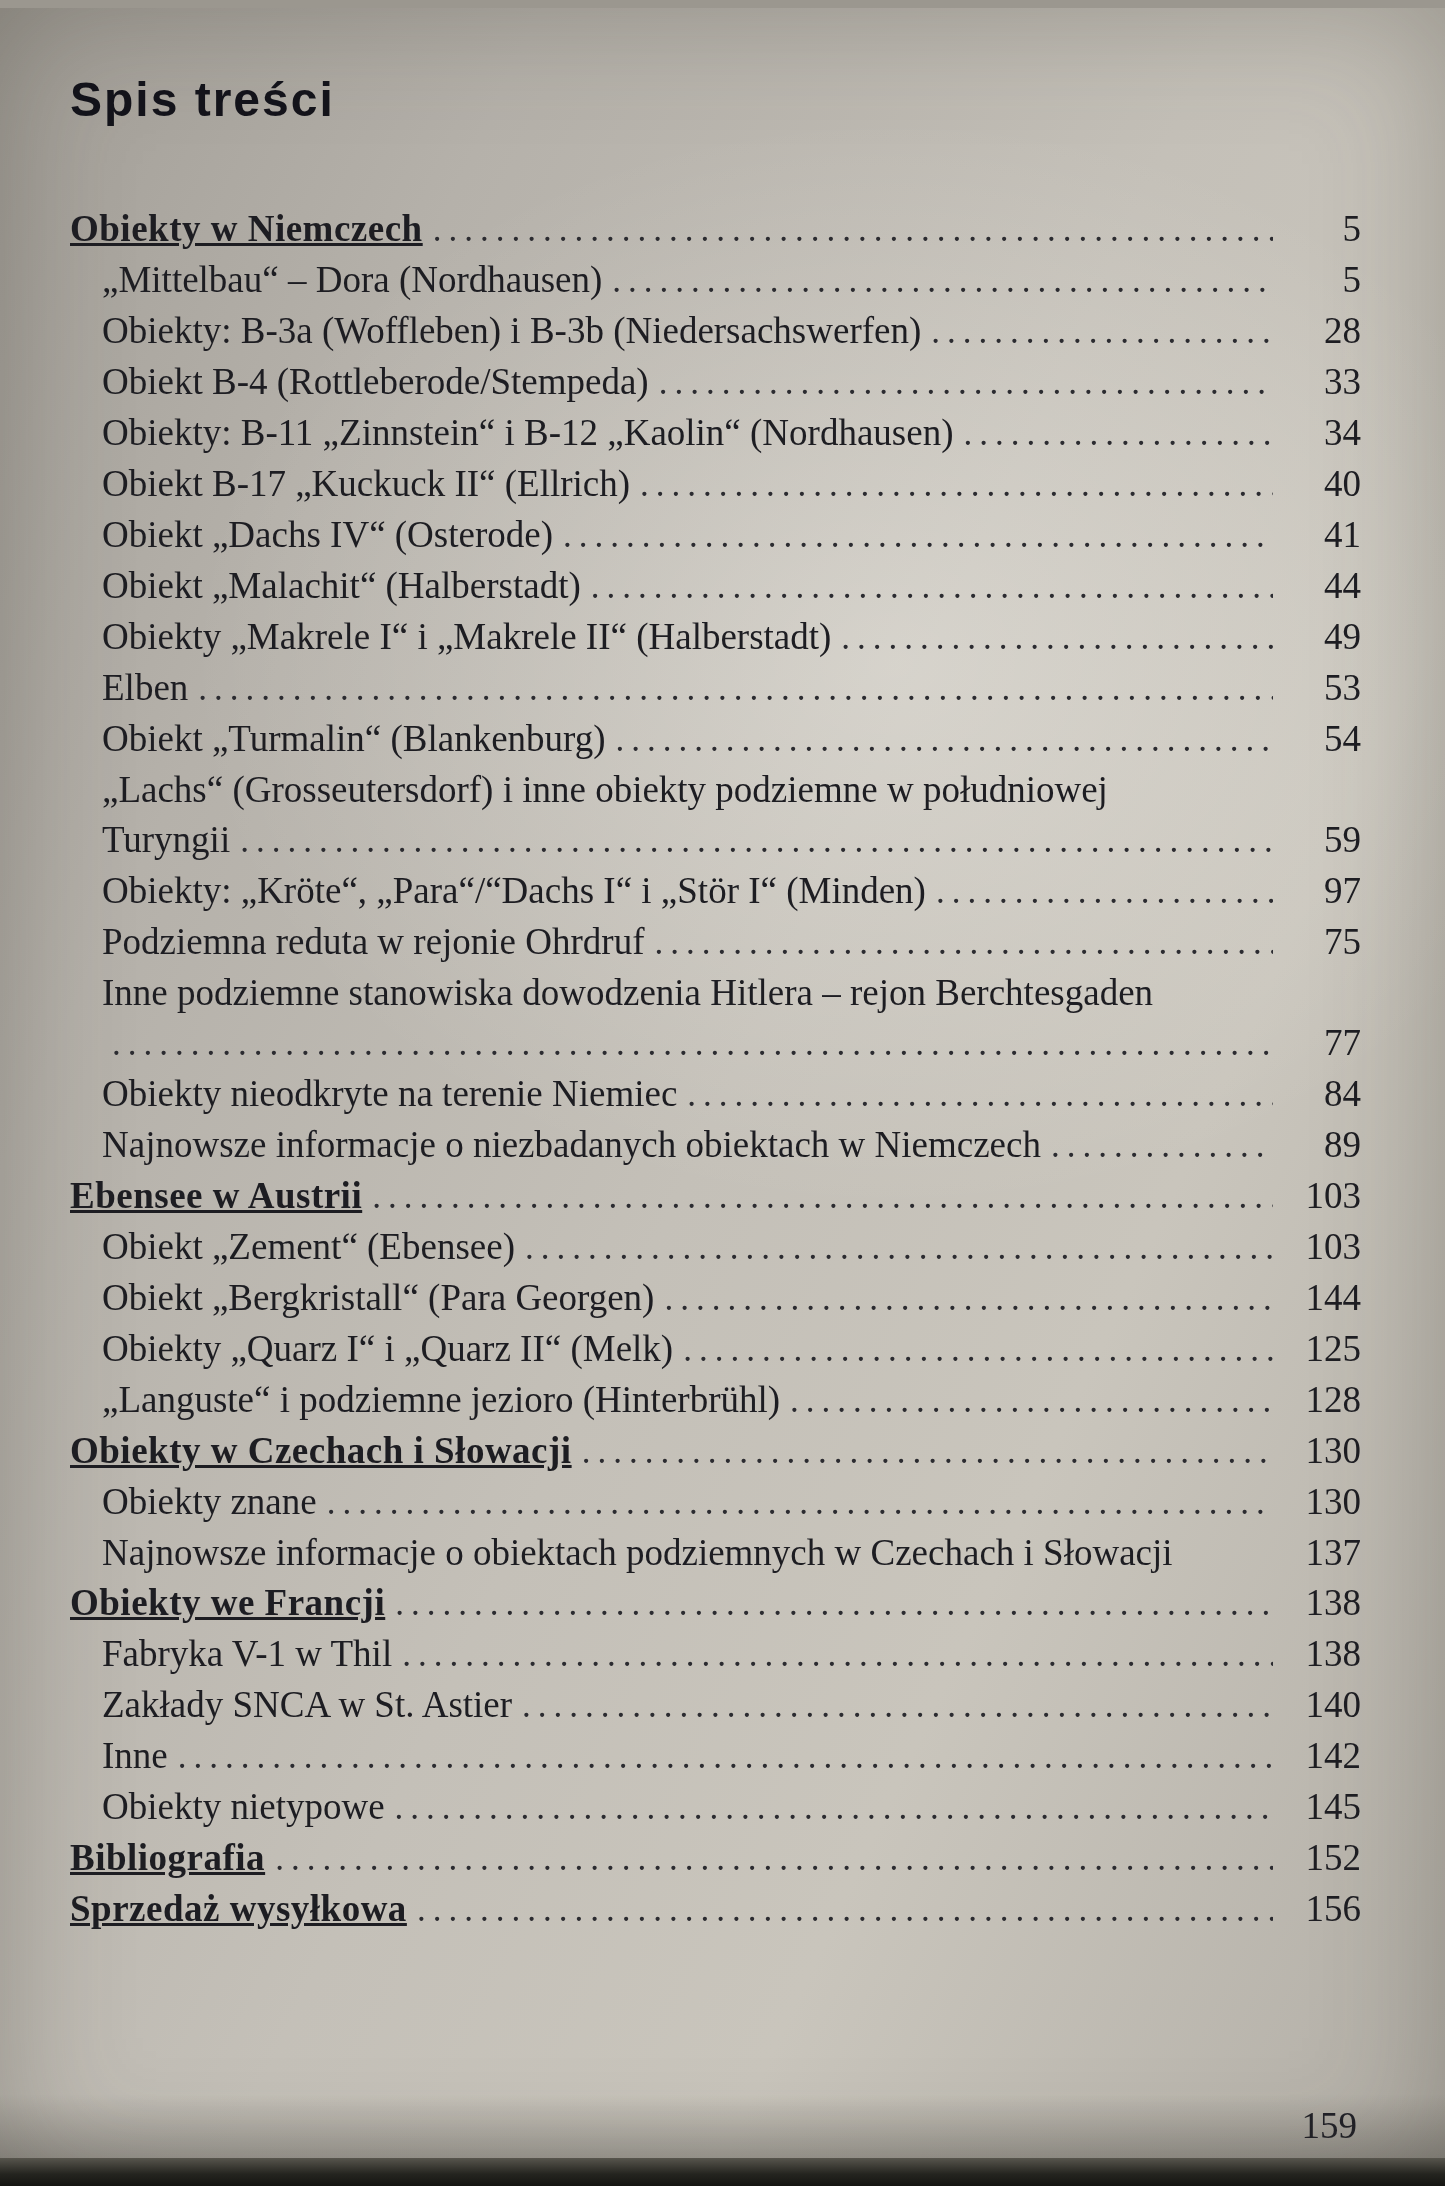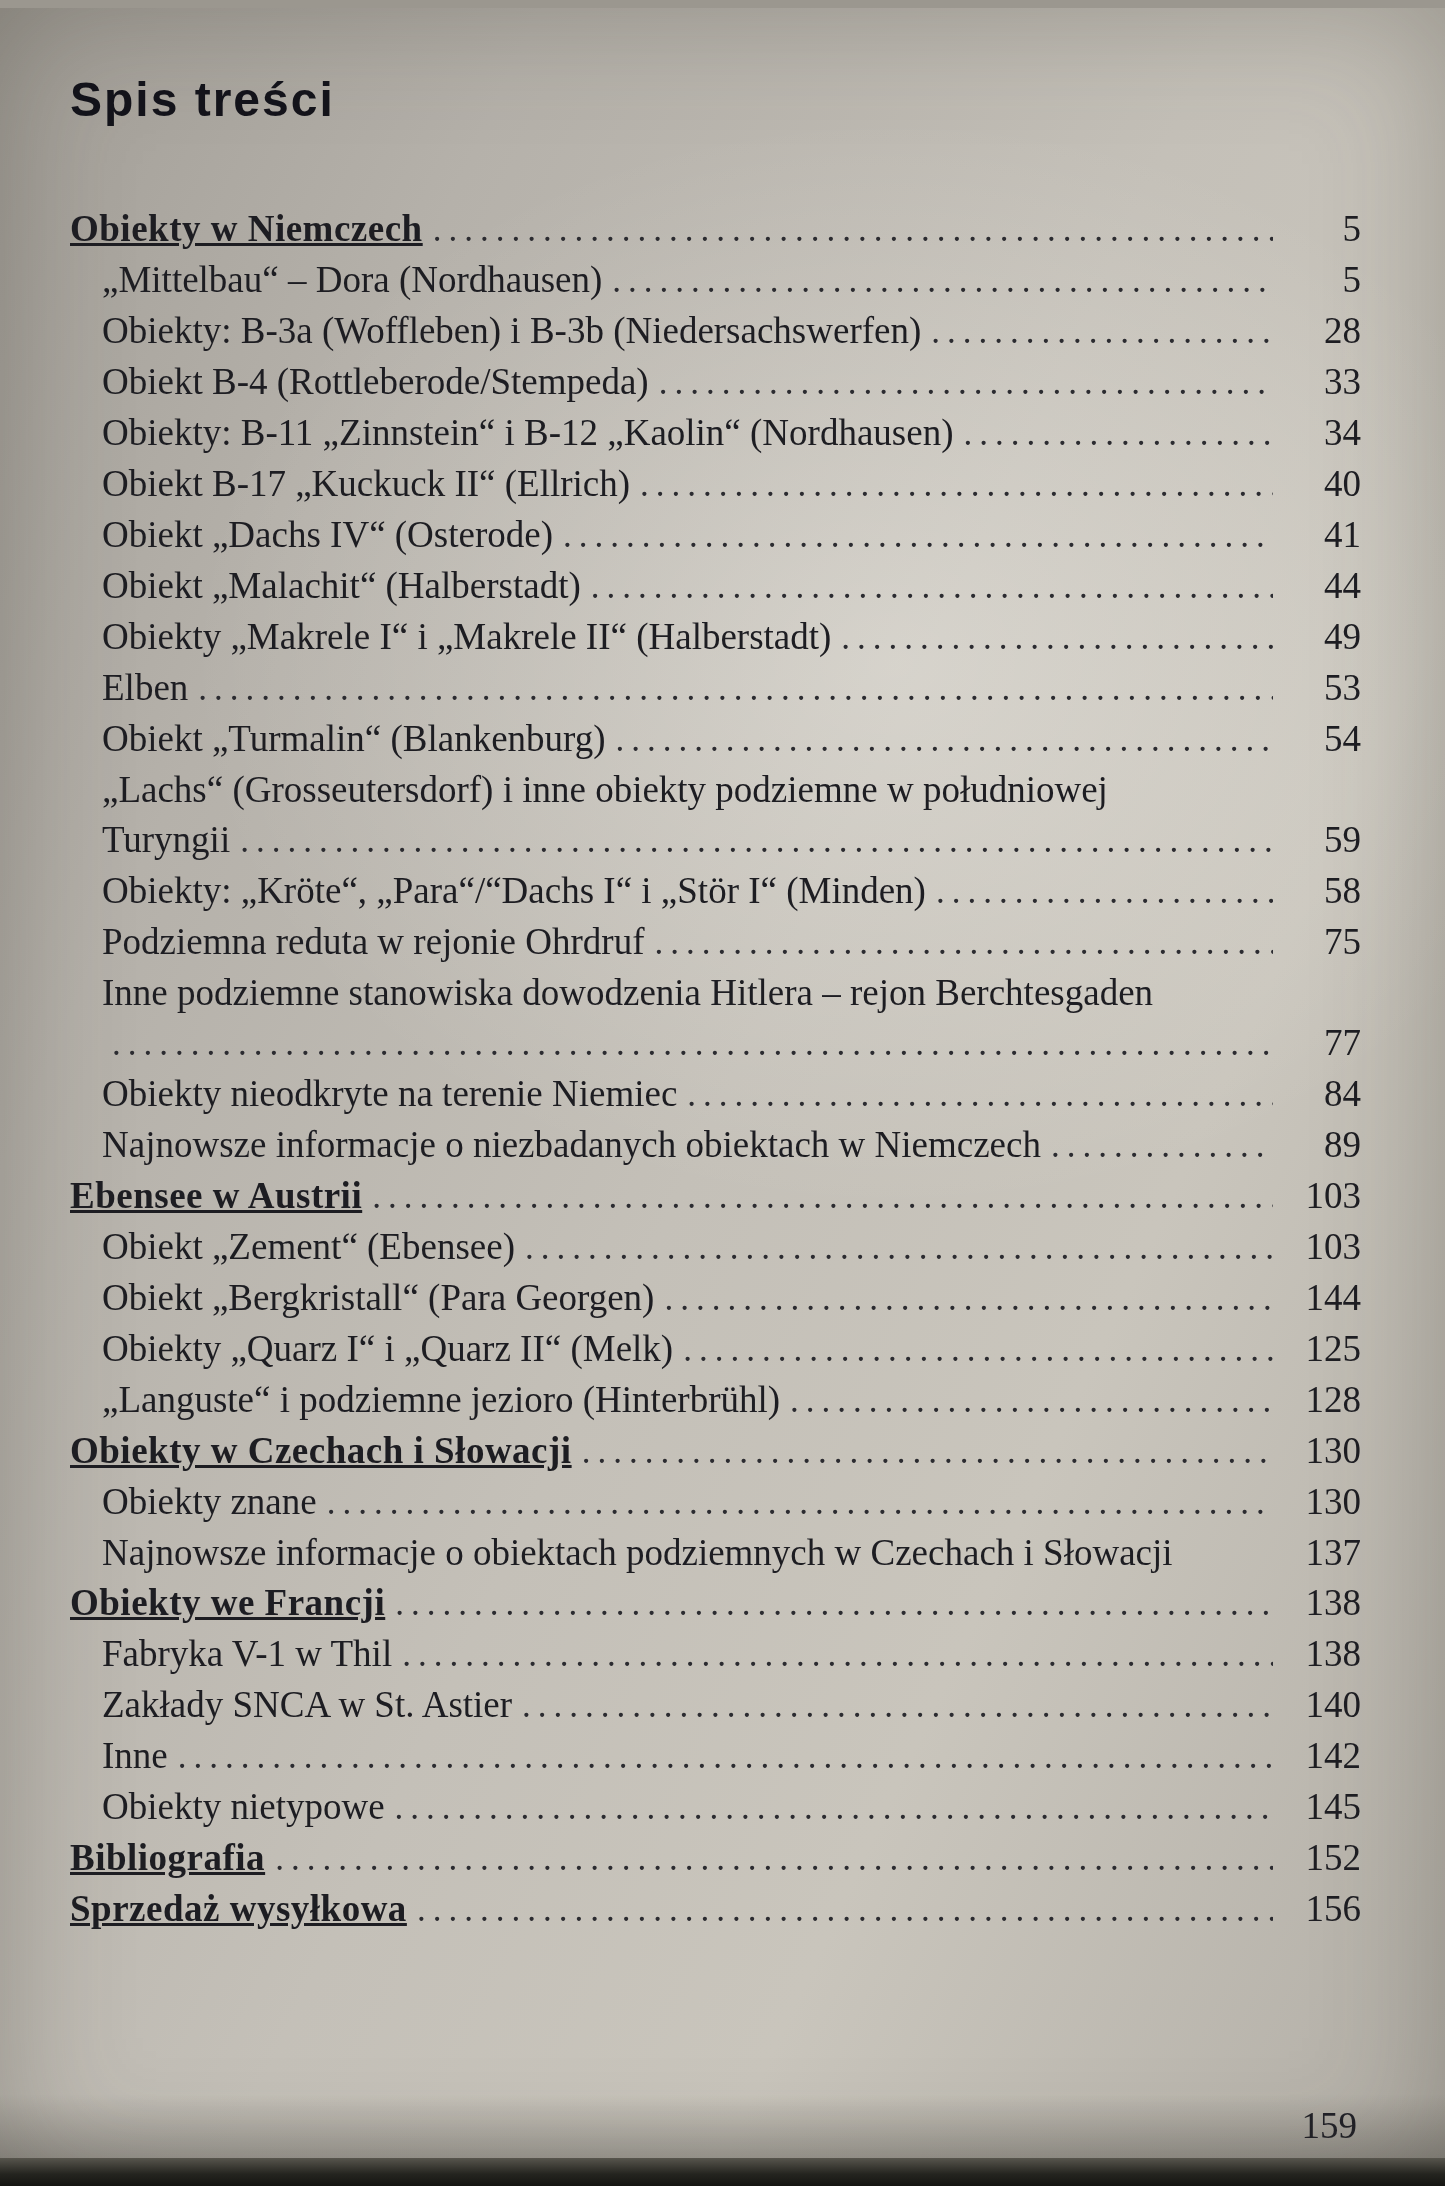--- a/index.html
+++ b/index.html
@@ -133,7 +133,7 @@
       <div class="toc-row indent">
         <span class="toc-label">Obiekty: „Kröte“, „Para“/“Dachs I“ i „Stör I“ (Minden)</span>
         <span class="leader"></span>
-        <span class="toc-page">58</span>
+        <span class="toc-page">97</span>
       </div>
       <div class="toc-row indent">
         <span class="toc-label">Podziemna reduta w rejonie Ohrdruf</span>

